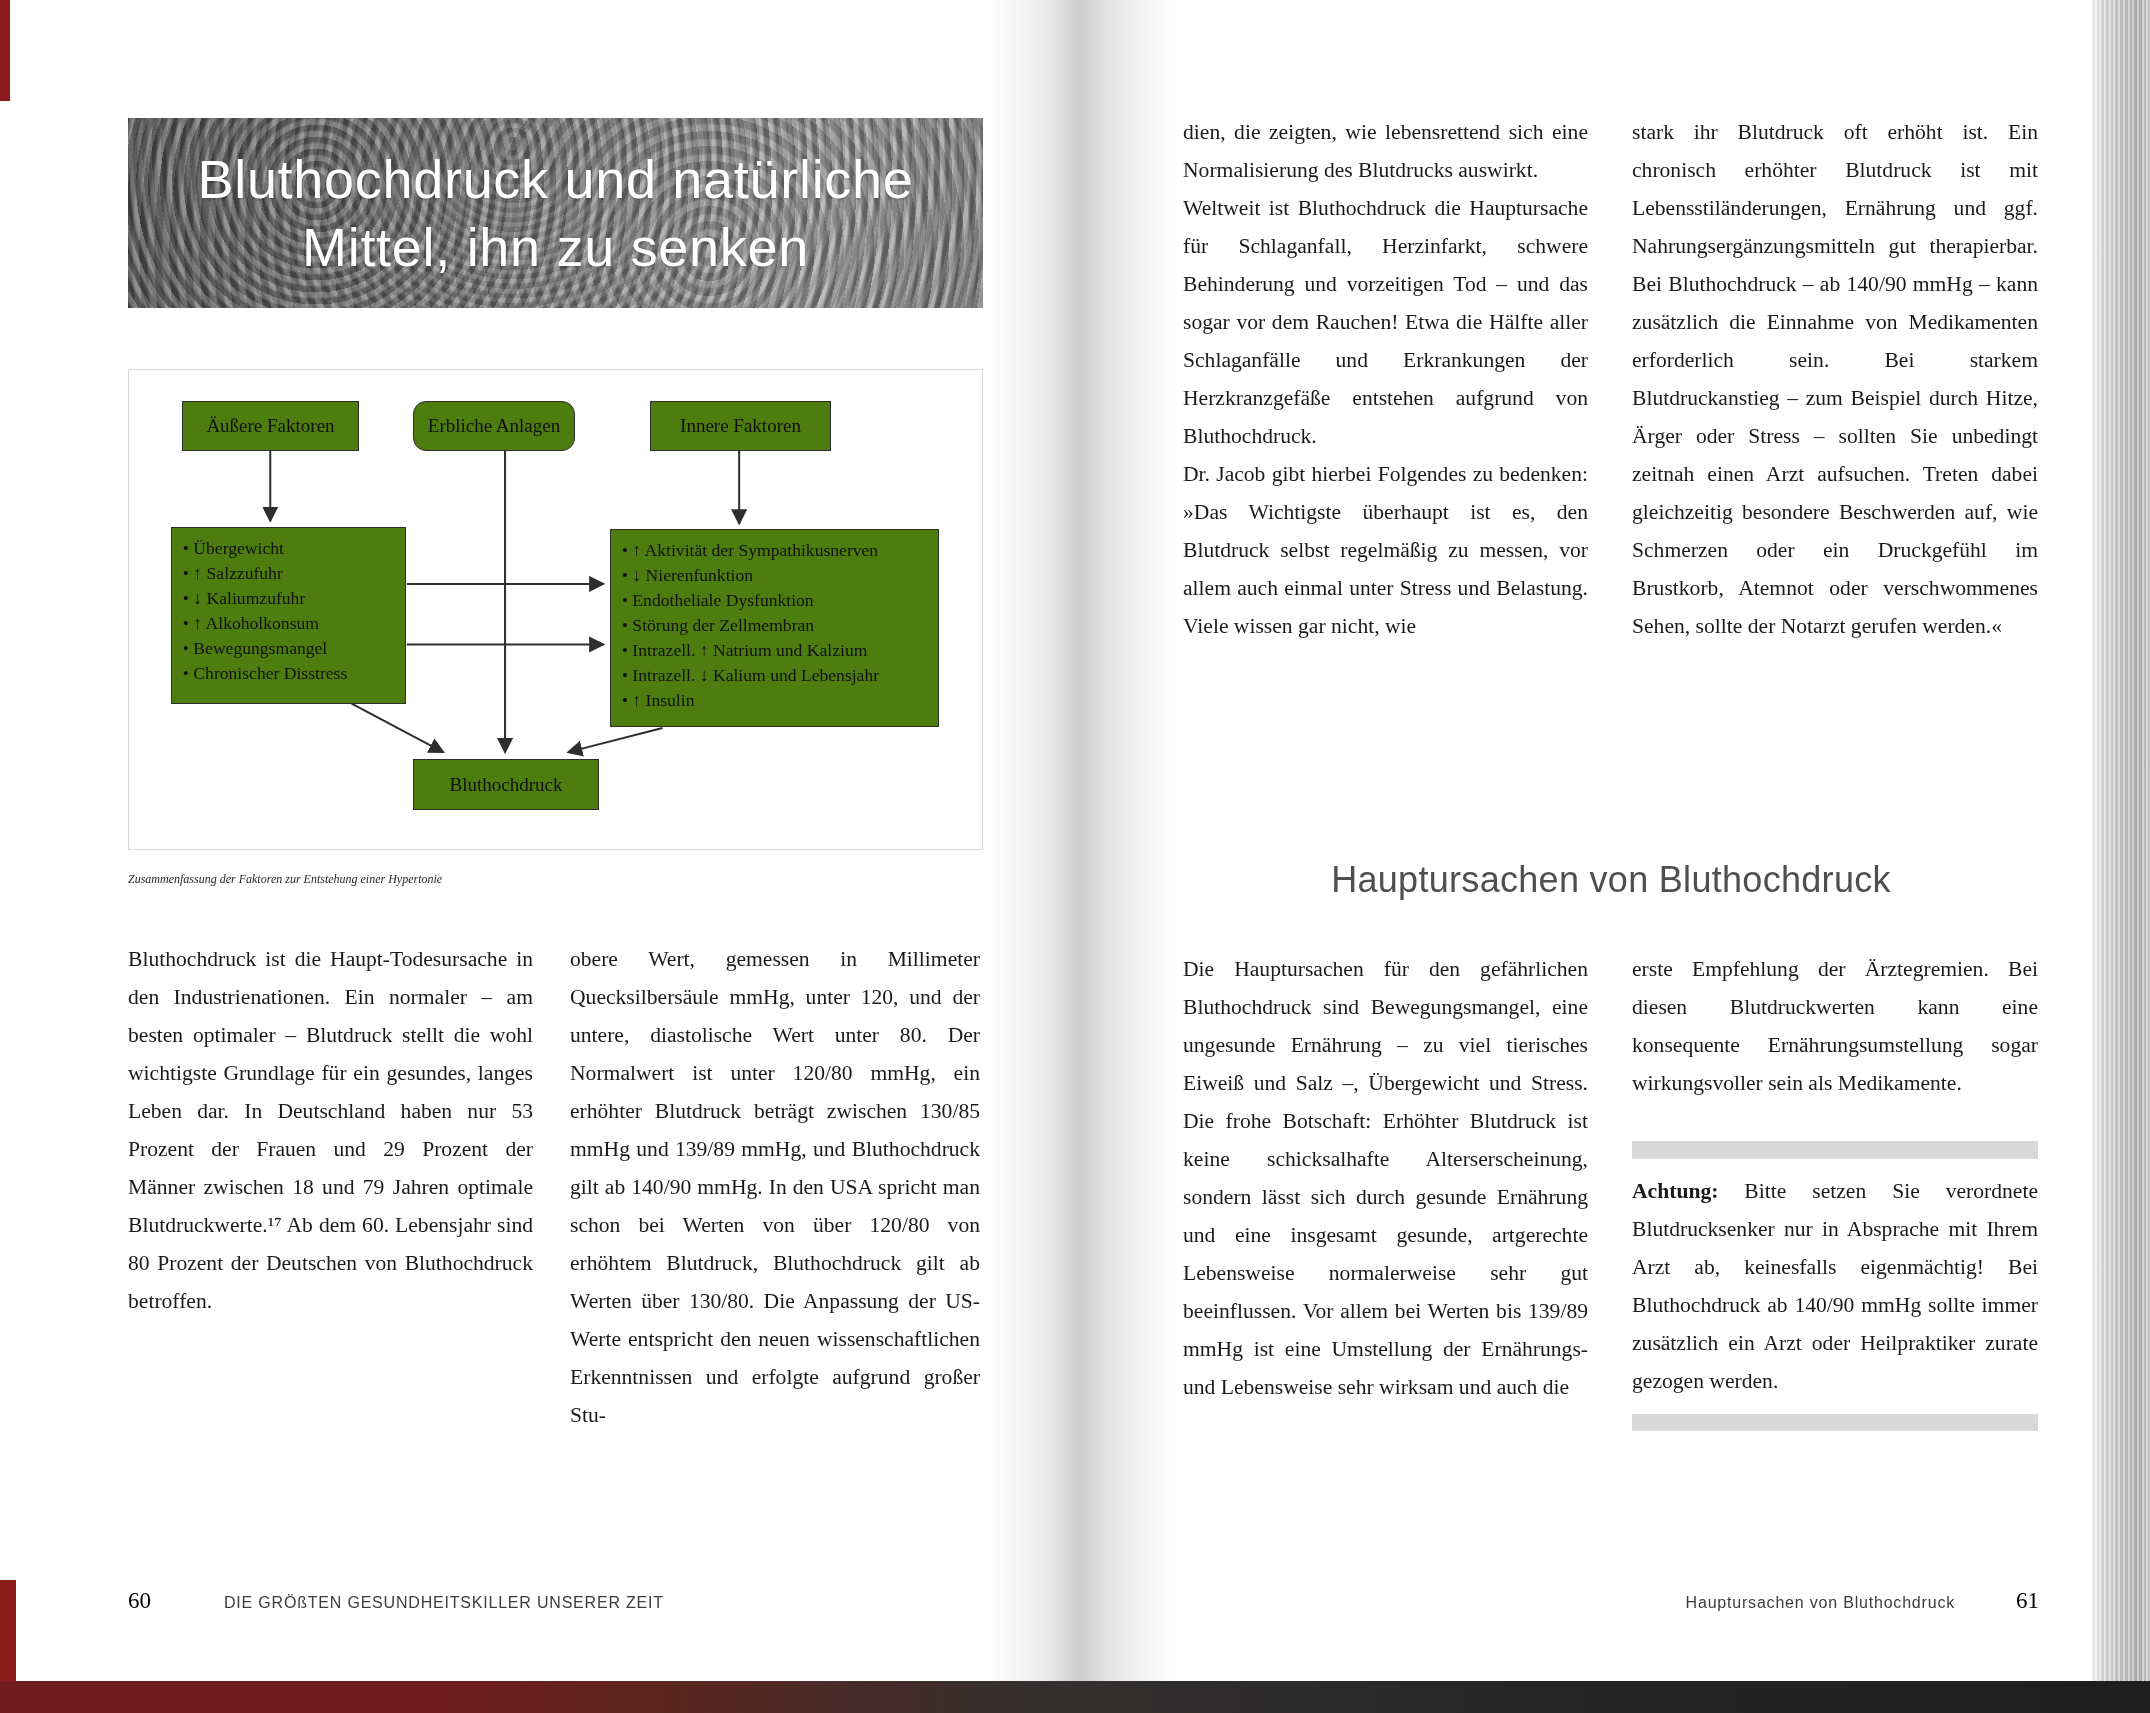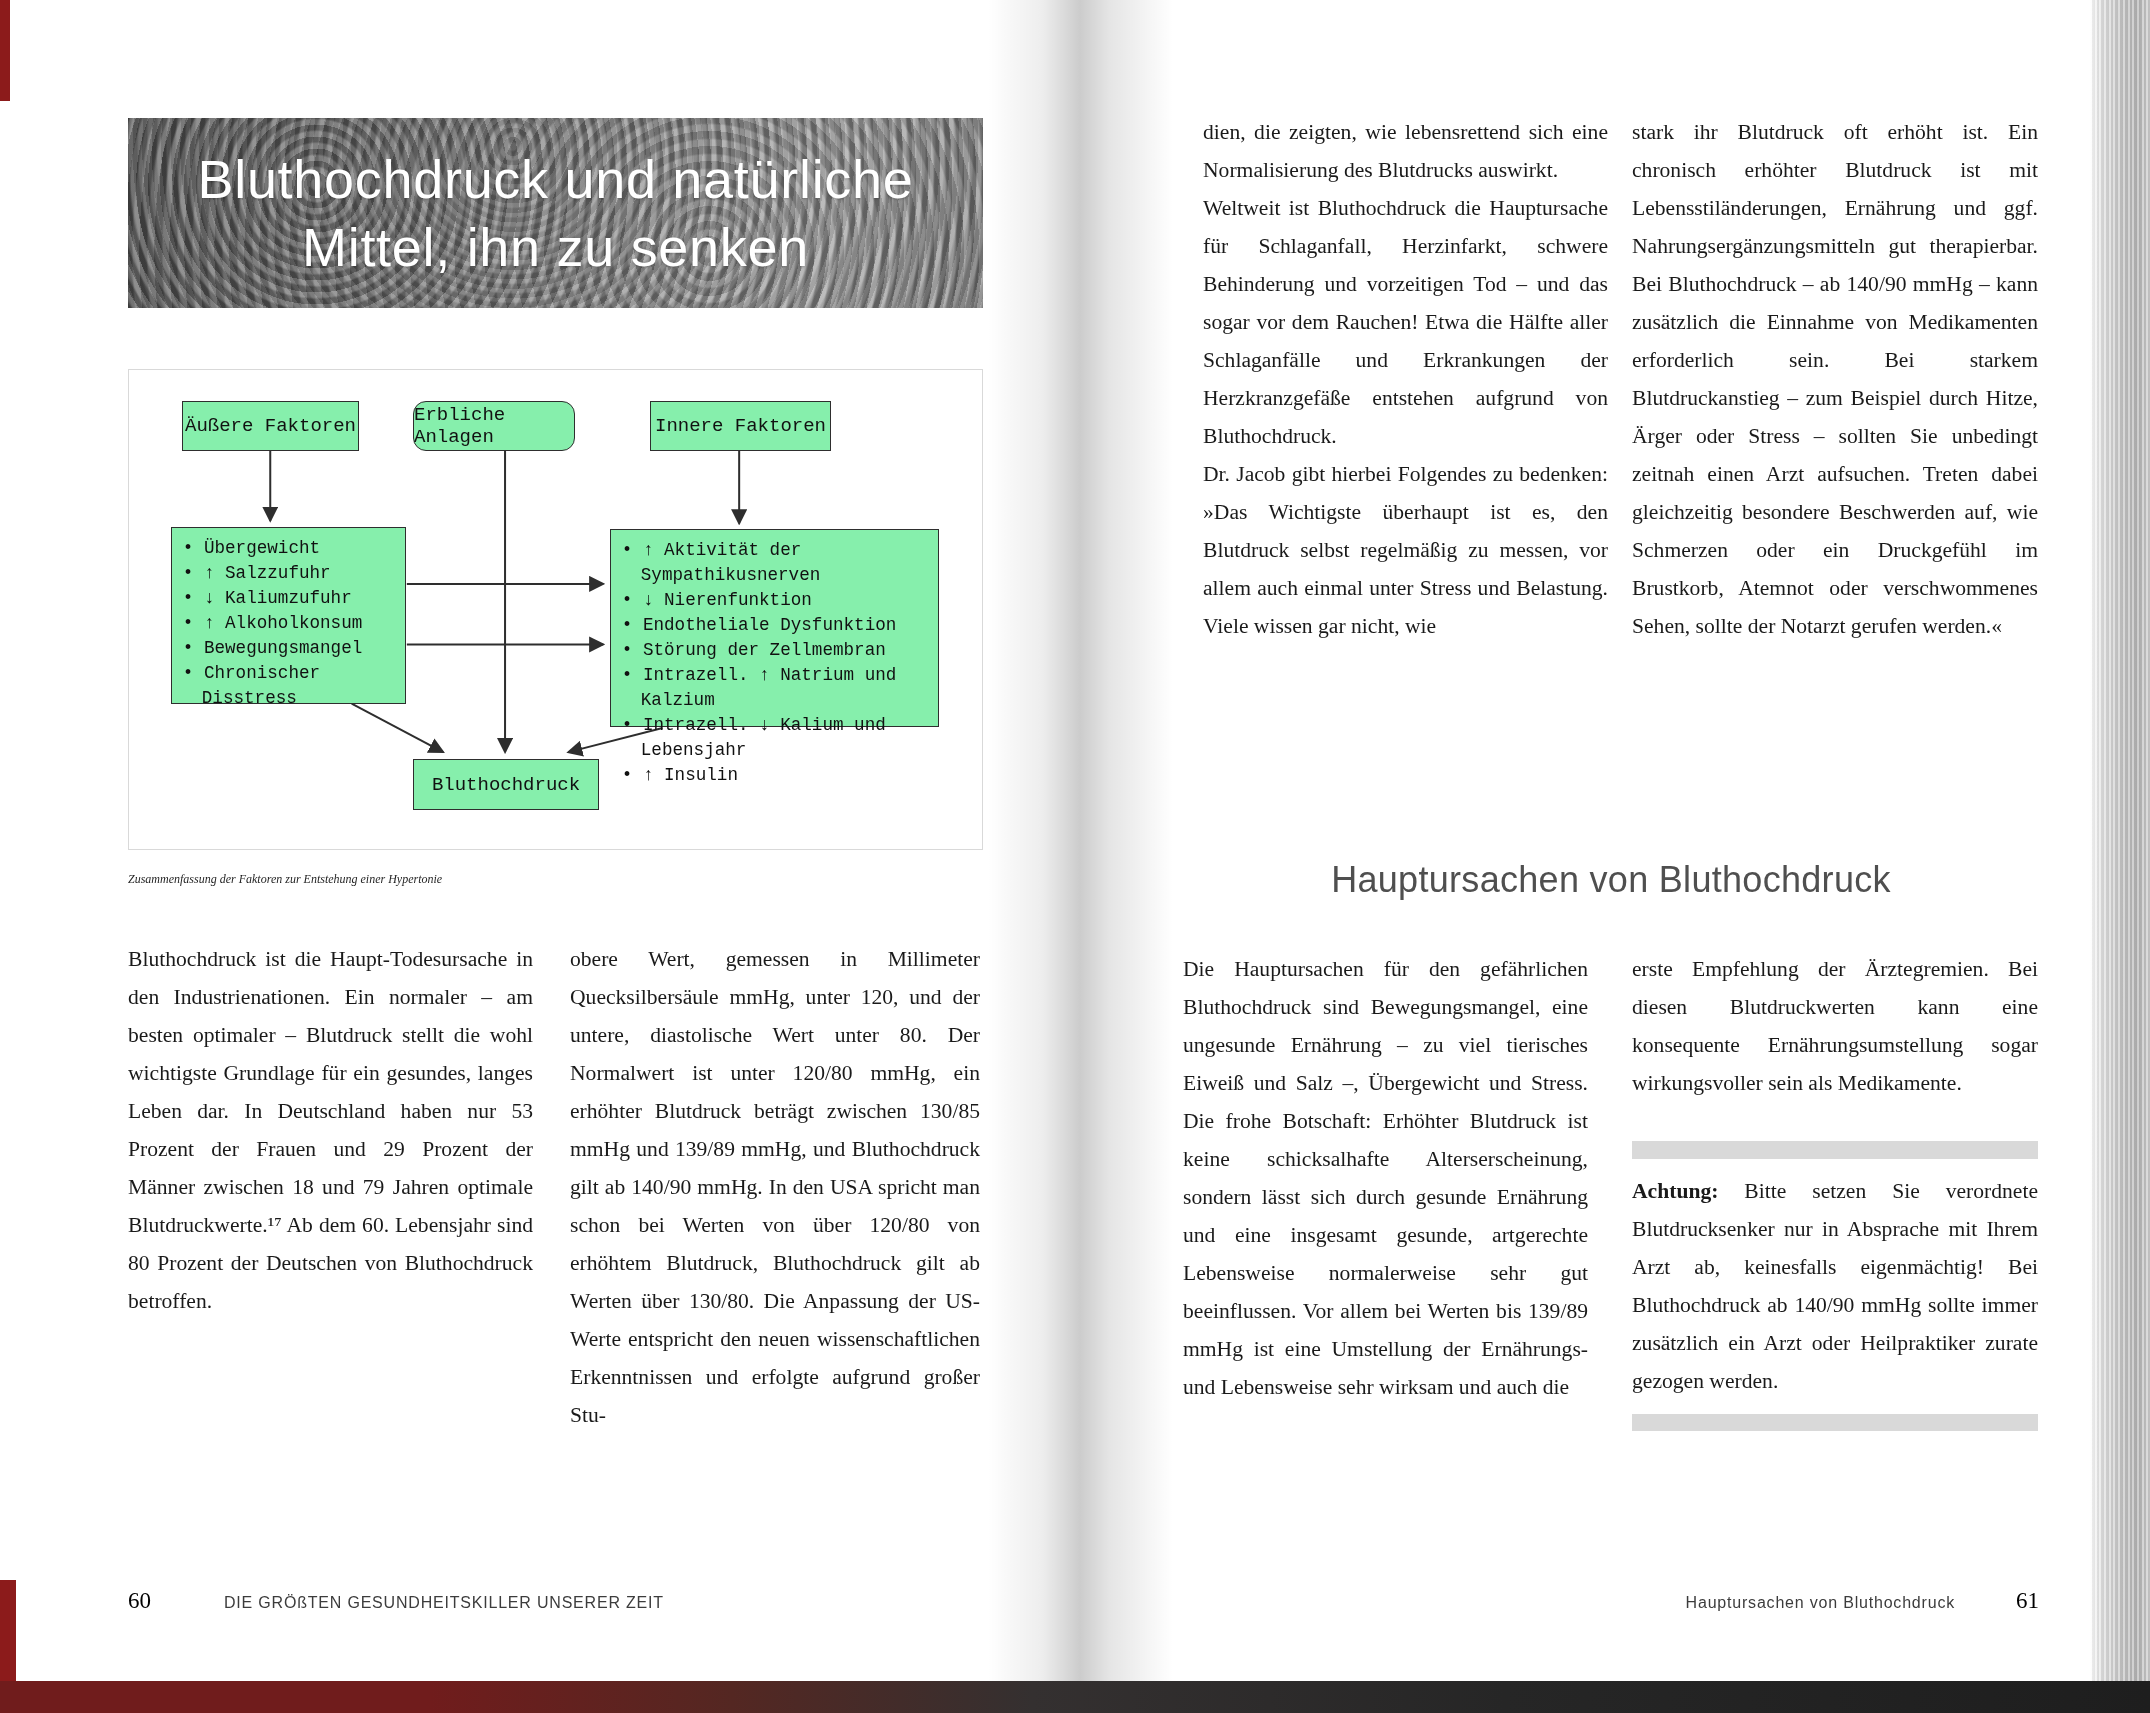--- a/index.html
+++ b/index.html
@@ -59,7 +59,7 @@
   }
   .col-l1{left:128px;top:940px;width:405px;}
   .col-l2{left:570px;top:940px;width:410px;}
-  .col-r1{left:1183px;top:113px;width:405px;margin-left:20px;}
+  .col-r1{left:1183px;top:113px;width:405px;}
   .col-r2{left:1632px;top:113px;width:406px;}
   .sec-heading{
     left:1183px;top:859px;width:856px;margin:0;

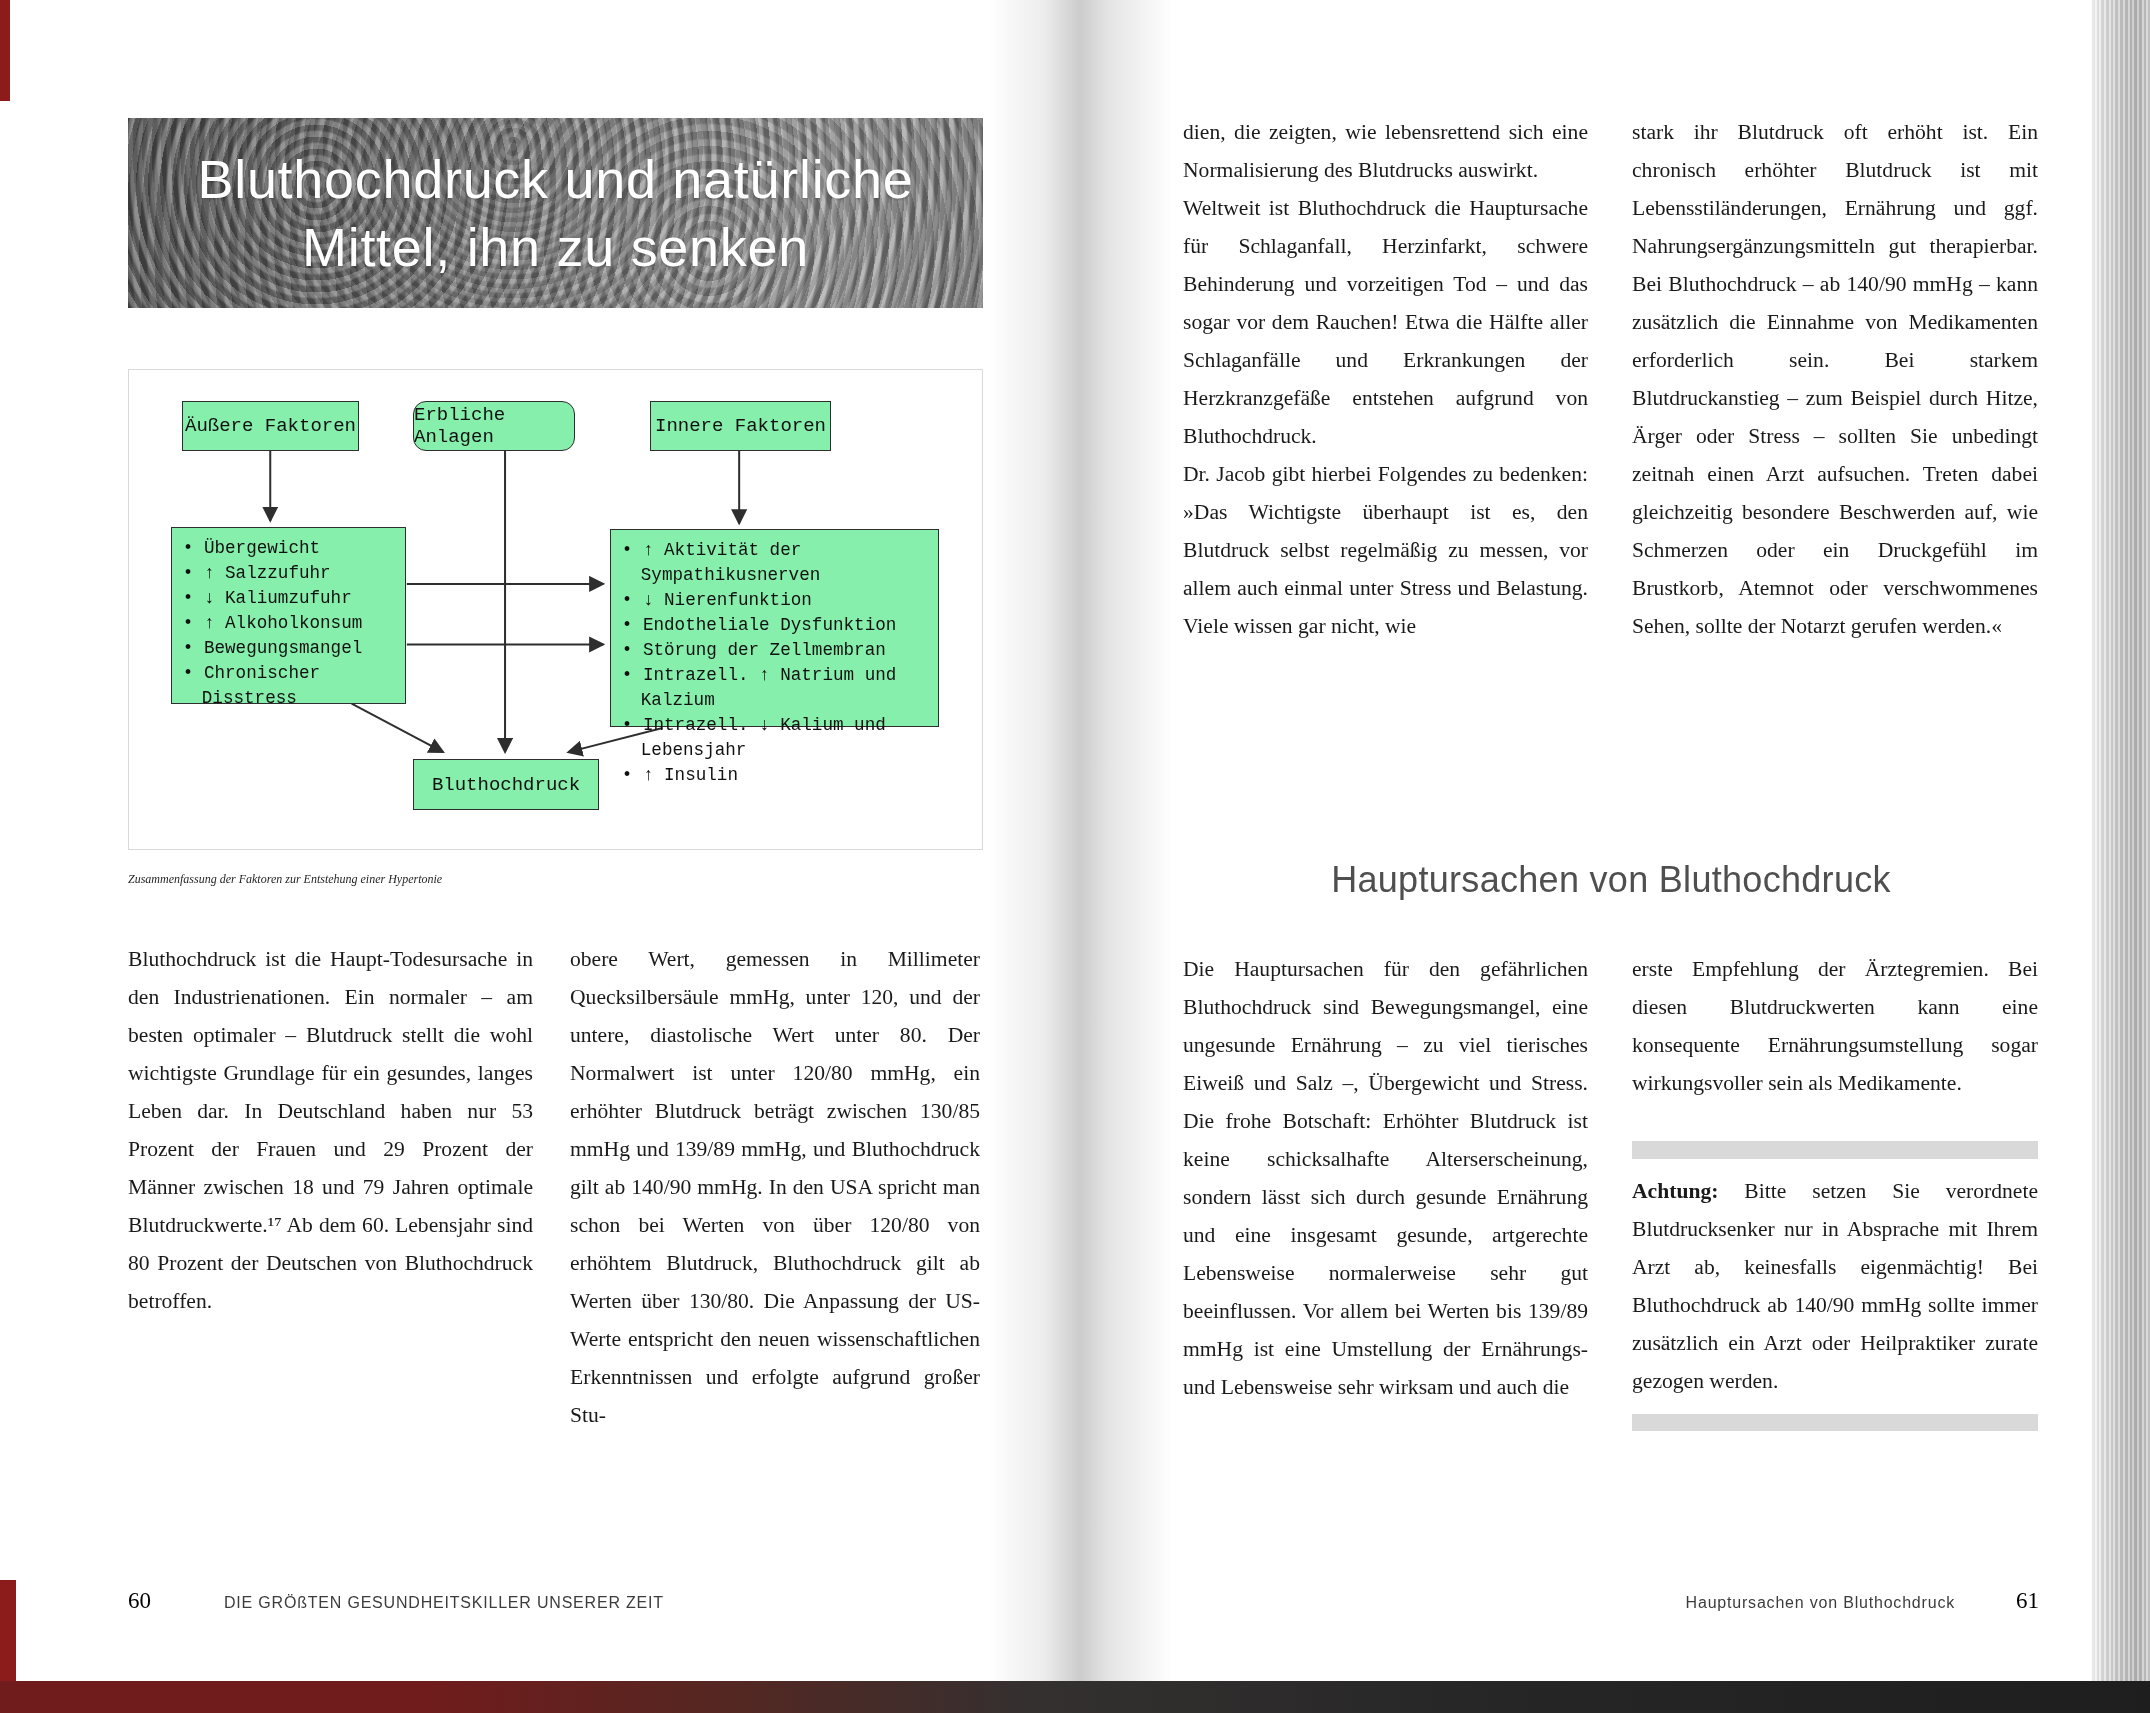--- a/index.html
+++ b/index.html
@@ -41,8 +41,8 @@
   .diagram svg{position:absolute;left:0;top:0;width:100%;height:100%;}
   .dbox{
     position:absolute;box-sizing:border-box;
-    background:#86efac;border:1.4px solid #2e2e2e;
-    font-family:Liberation Mono, monospace;color:#111111;
+    background:#4d7c0f;border:1.4px solid #2e2e2e;
+    font-family:Liberation Serif, serif;color:#111111;
   }
   .node{
     display:flex;align-items:center;justify-content:center;

